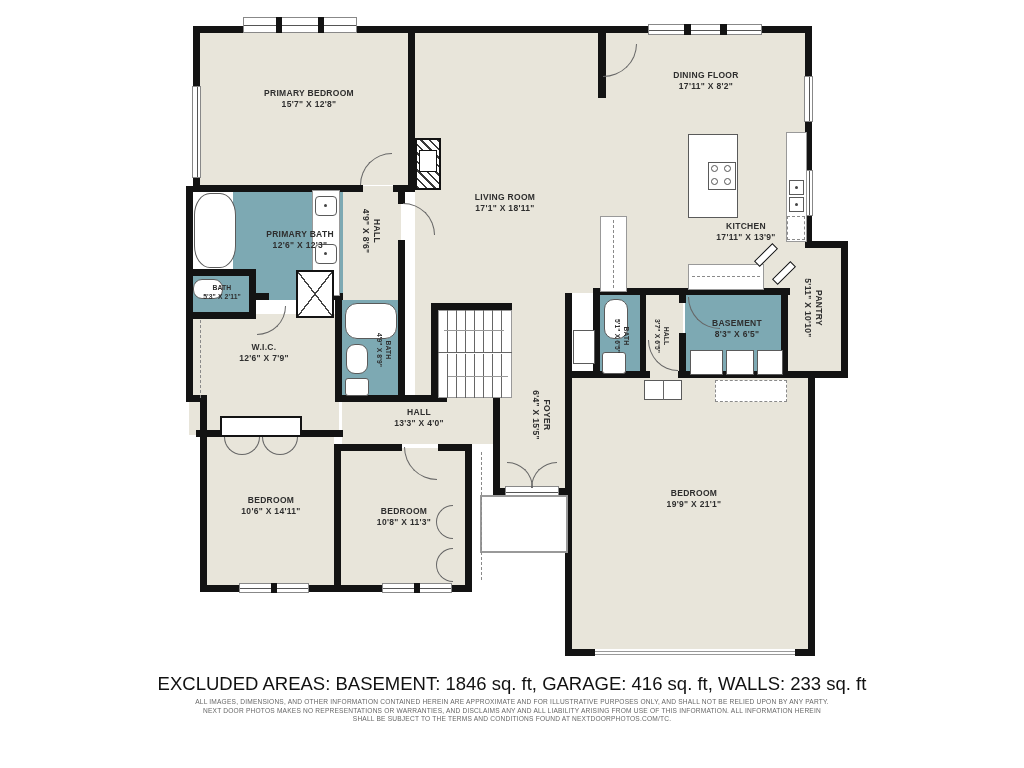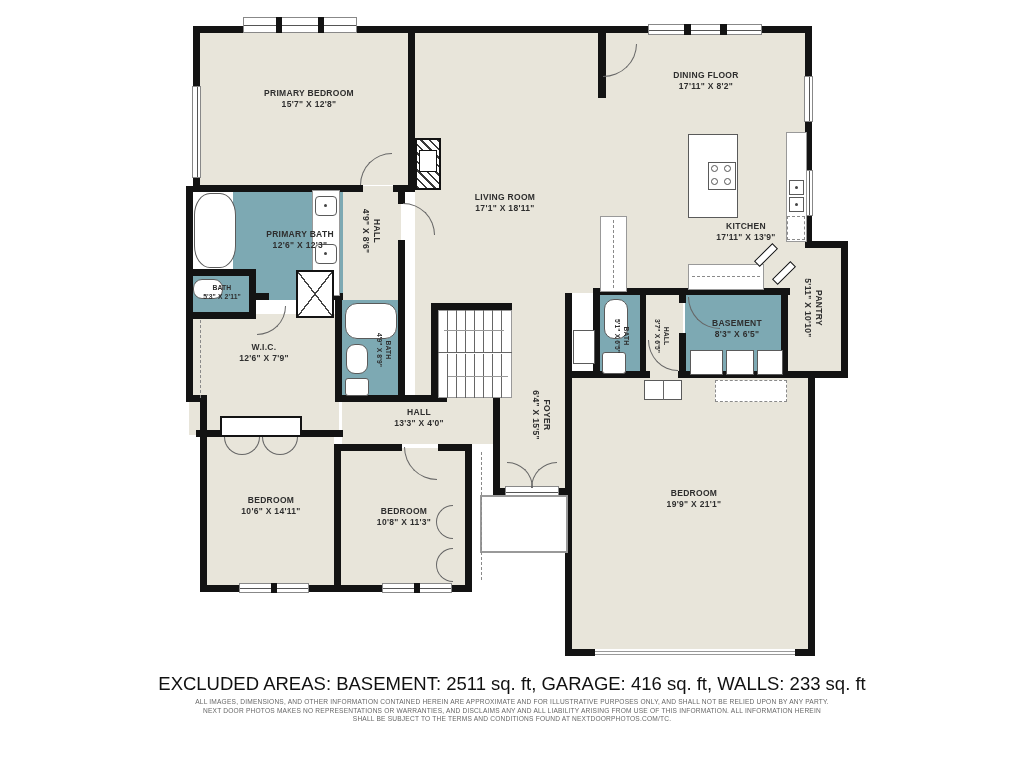--- a/index.html
+++ b/index.html
@@ -290,7 +290,7 @@
   </div>
 
   <div id="footer">
-    <div class="big">EXCLUDED AREAS: BASEMENT: 2511 sq. ft, GARAGE: 416 sq. ft, WALLS: 233 sq. ft</div>
+    <div class="big">EXCLUDED AREAS: BASEMENT: 1846 sq. ft, GARAGE: 416 sq. ft, WALLS: 233 sq. ft</div>
     <div class="fine" style="margin-top:3px;">ALL IMAGES, DIMENSIONS, AND OTHER INFORMATION CONTAINED HEREIN ARE APPROXIMATE AND FOR ILLUSTRATIVE PURPOSES ONLY, AND SHALL NOT BE RELIED UPON BY ANY PARTY.</div>
     <div class="fine">NEXT DOOR PHOTOS MAKES NO REPRESENTATIONS OR WARRANTIES, AND DISCLAIMS ANY AND ALL LIABILITY ARISING FROM USE OF THIS INFORMATION. ALL INFORMATION HEREIN</div>
     <div class="fine">SHALL BE SUBJECT TO THE TERMS AND CONDITIONS FOUND AT NEXTDOORPHOTOS.COM/TC.</div>

